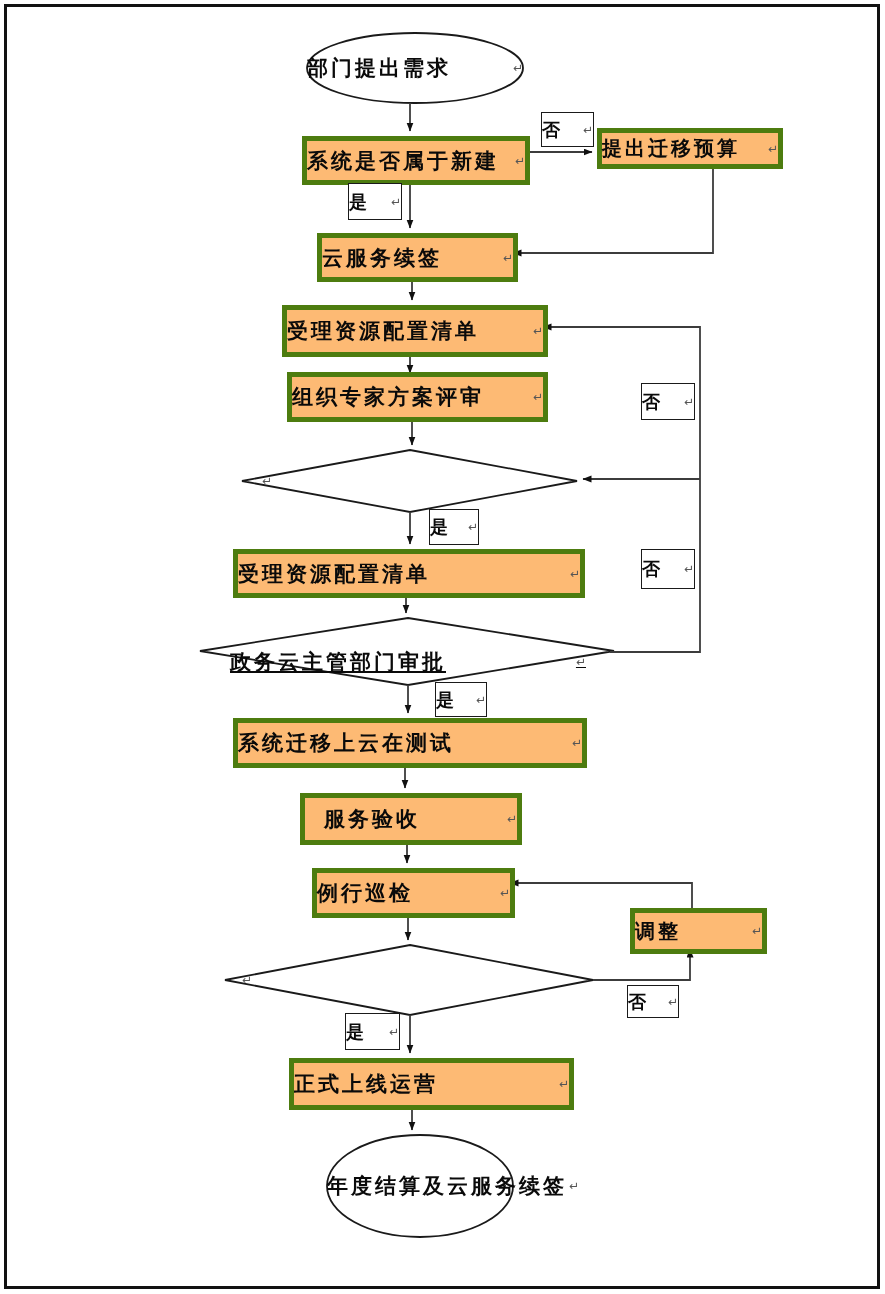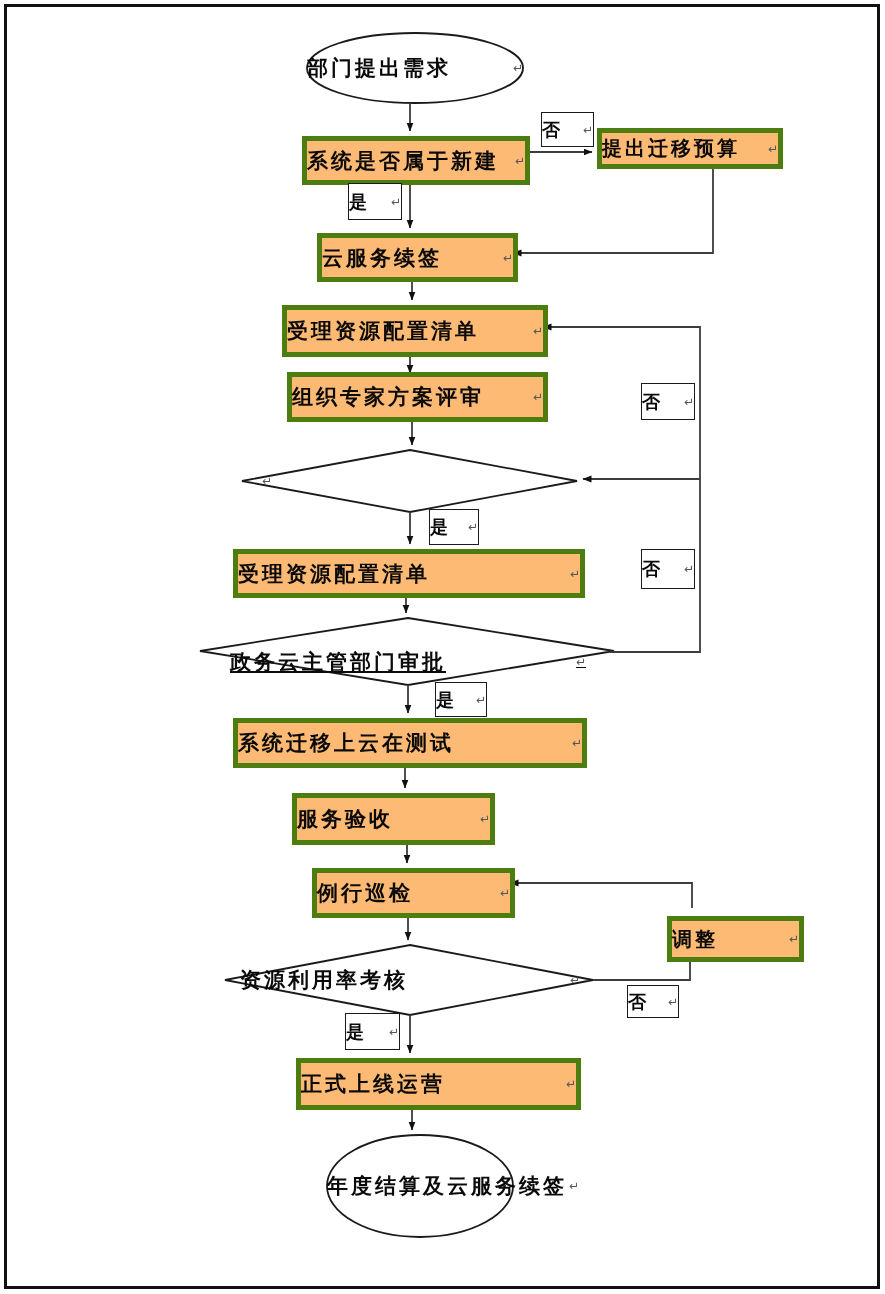--- a/index.html
+++ b/index.html
@@ -98,7 +98,7 @@
       <span class="rm">↵</span>
   </div>
 
-  <div class="node rect" style="left:292px;top:793px;width:193px;height:42px;">
+  <div class="node rect" style="left:300px;top:793px;width:193px;height:42px;padding-left:19px;">
     <span>服务验收</span>
       <span class="rm">↵</span>
   </div>

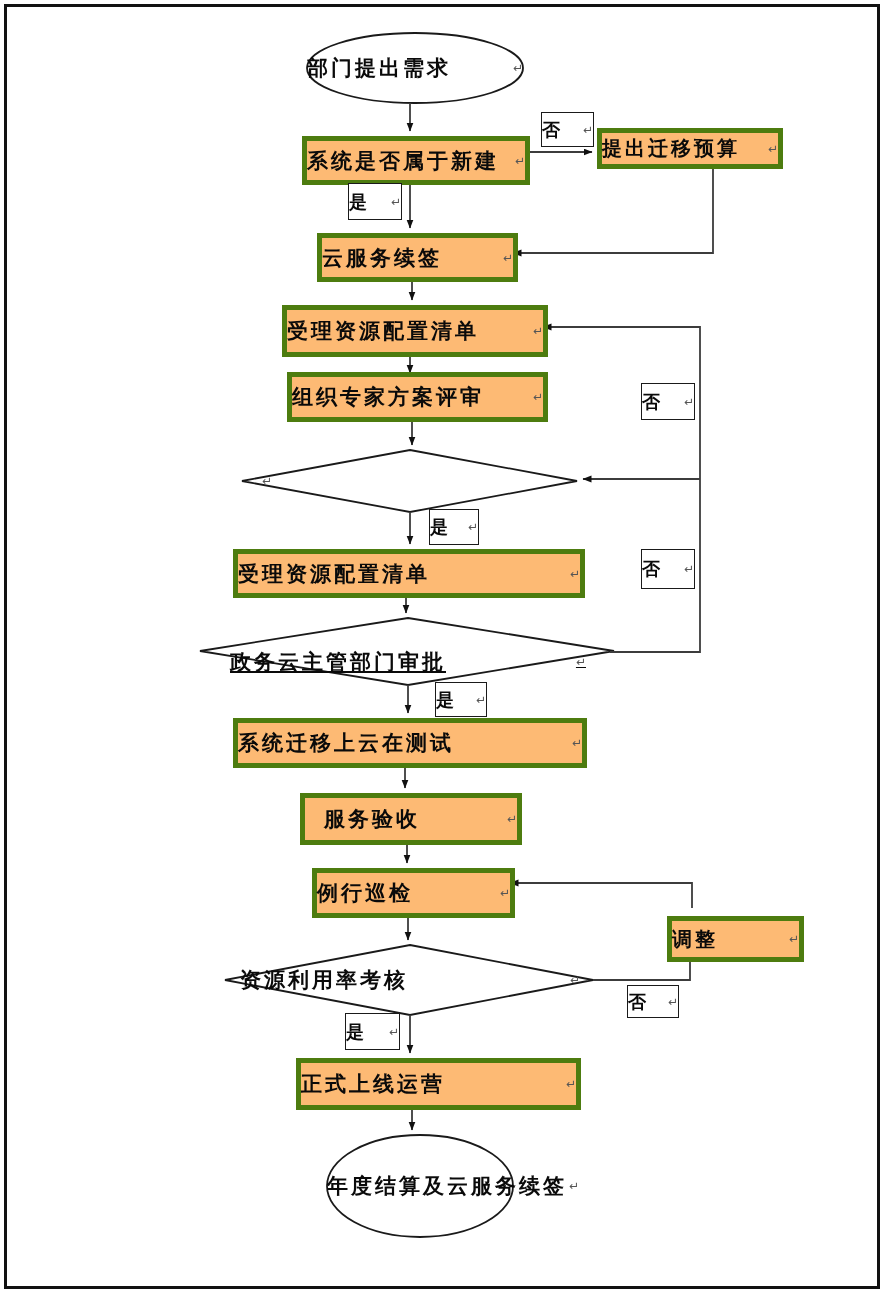--- a/index.html
+++ b/index.html
@@ -108,7 +108,7 @@
       <span class="rm">↵</span>
   </div>
 
-  <div class="node rect small" style="left:667px;top:908px;width:127px;height:36px;margin-top:8px;">
+  <div class="node rect small" style="left:630px;top:908px;width:127px;height:36px;">
     <span>调整</span>
       <span class="rm">↵</span>
   </div>

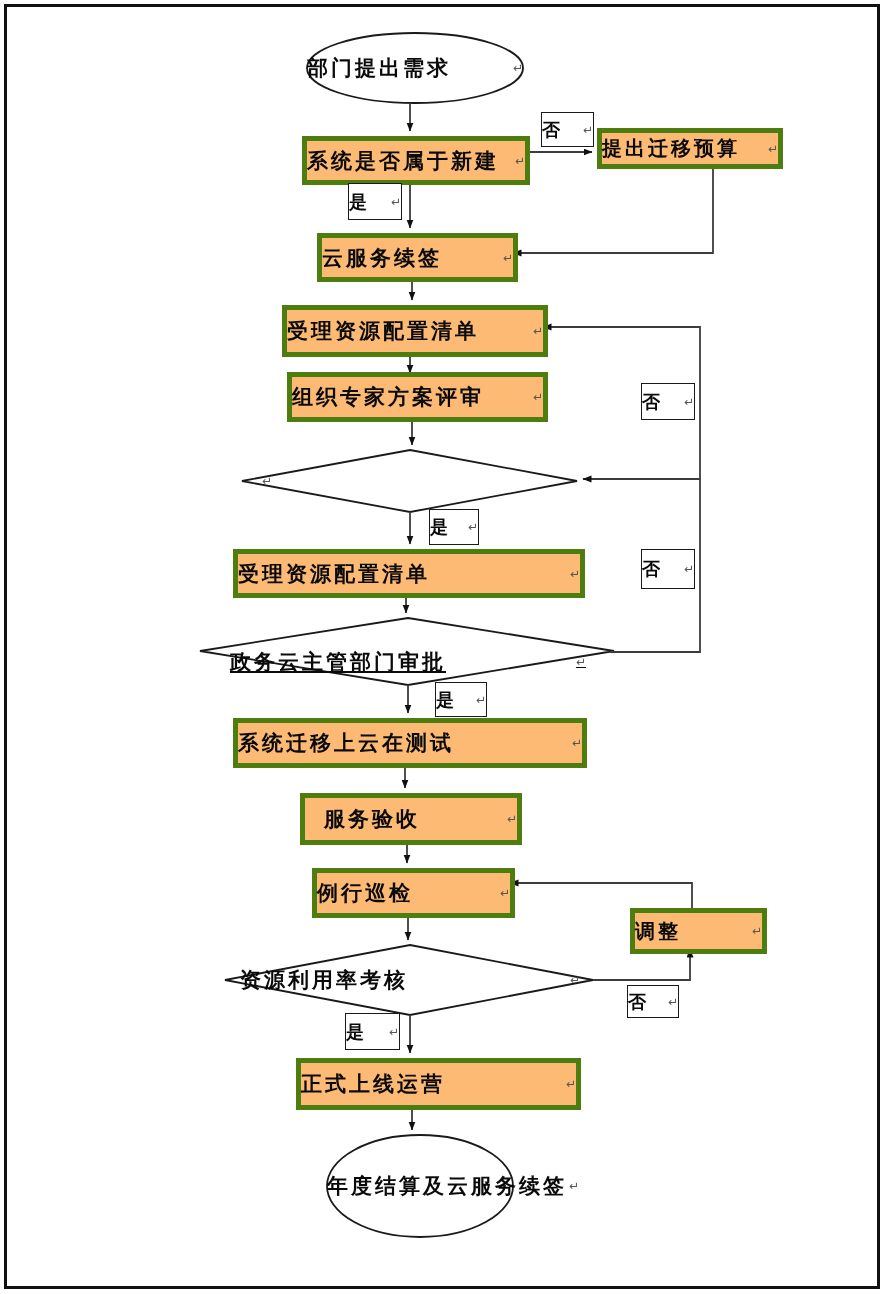--- a/index.html
+++ b/index.html
@@ -133,7 +133,6 @@
   </div>
 
   <div class="node overlay" style="left:240px;top:945px;width:340px;height:70px;">
-    <span>资源利用率考核</span>
       <span class="rm">↵</span>
   </div>
 

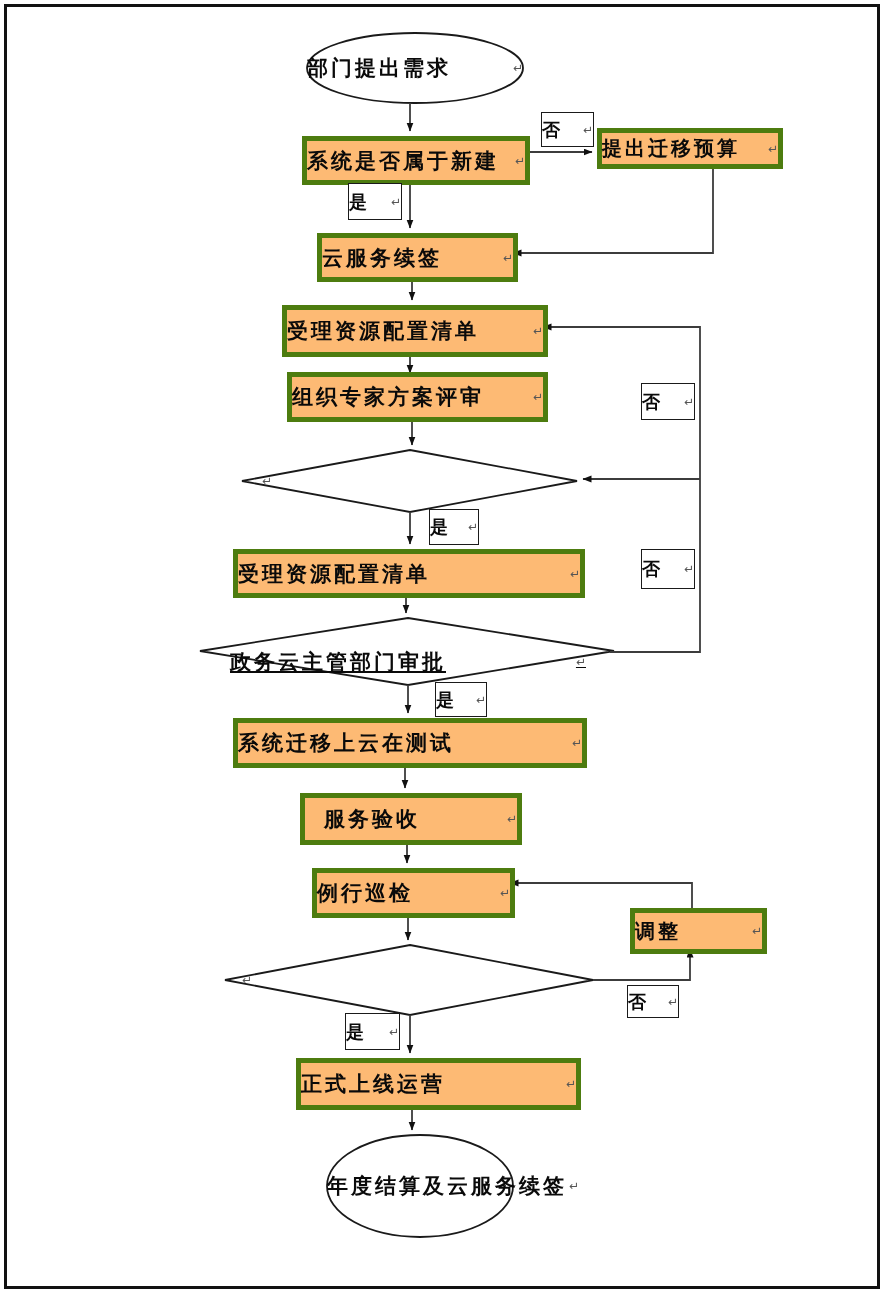--- a/index.html
+++ b/index.html
@@ -113,7 +113,7 @@
       <span class="rm">↵</span>
   </div>
 
-  <div class="node rect" style="left:296px;top:1058px;width:275px;height:42px;">
+  <div class="node rect" style="left:289px;top:1058px;width:275px;height:42px;">
     <span>正式上线运营</span>
       <span class="rm">↵</span>
   </div>

